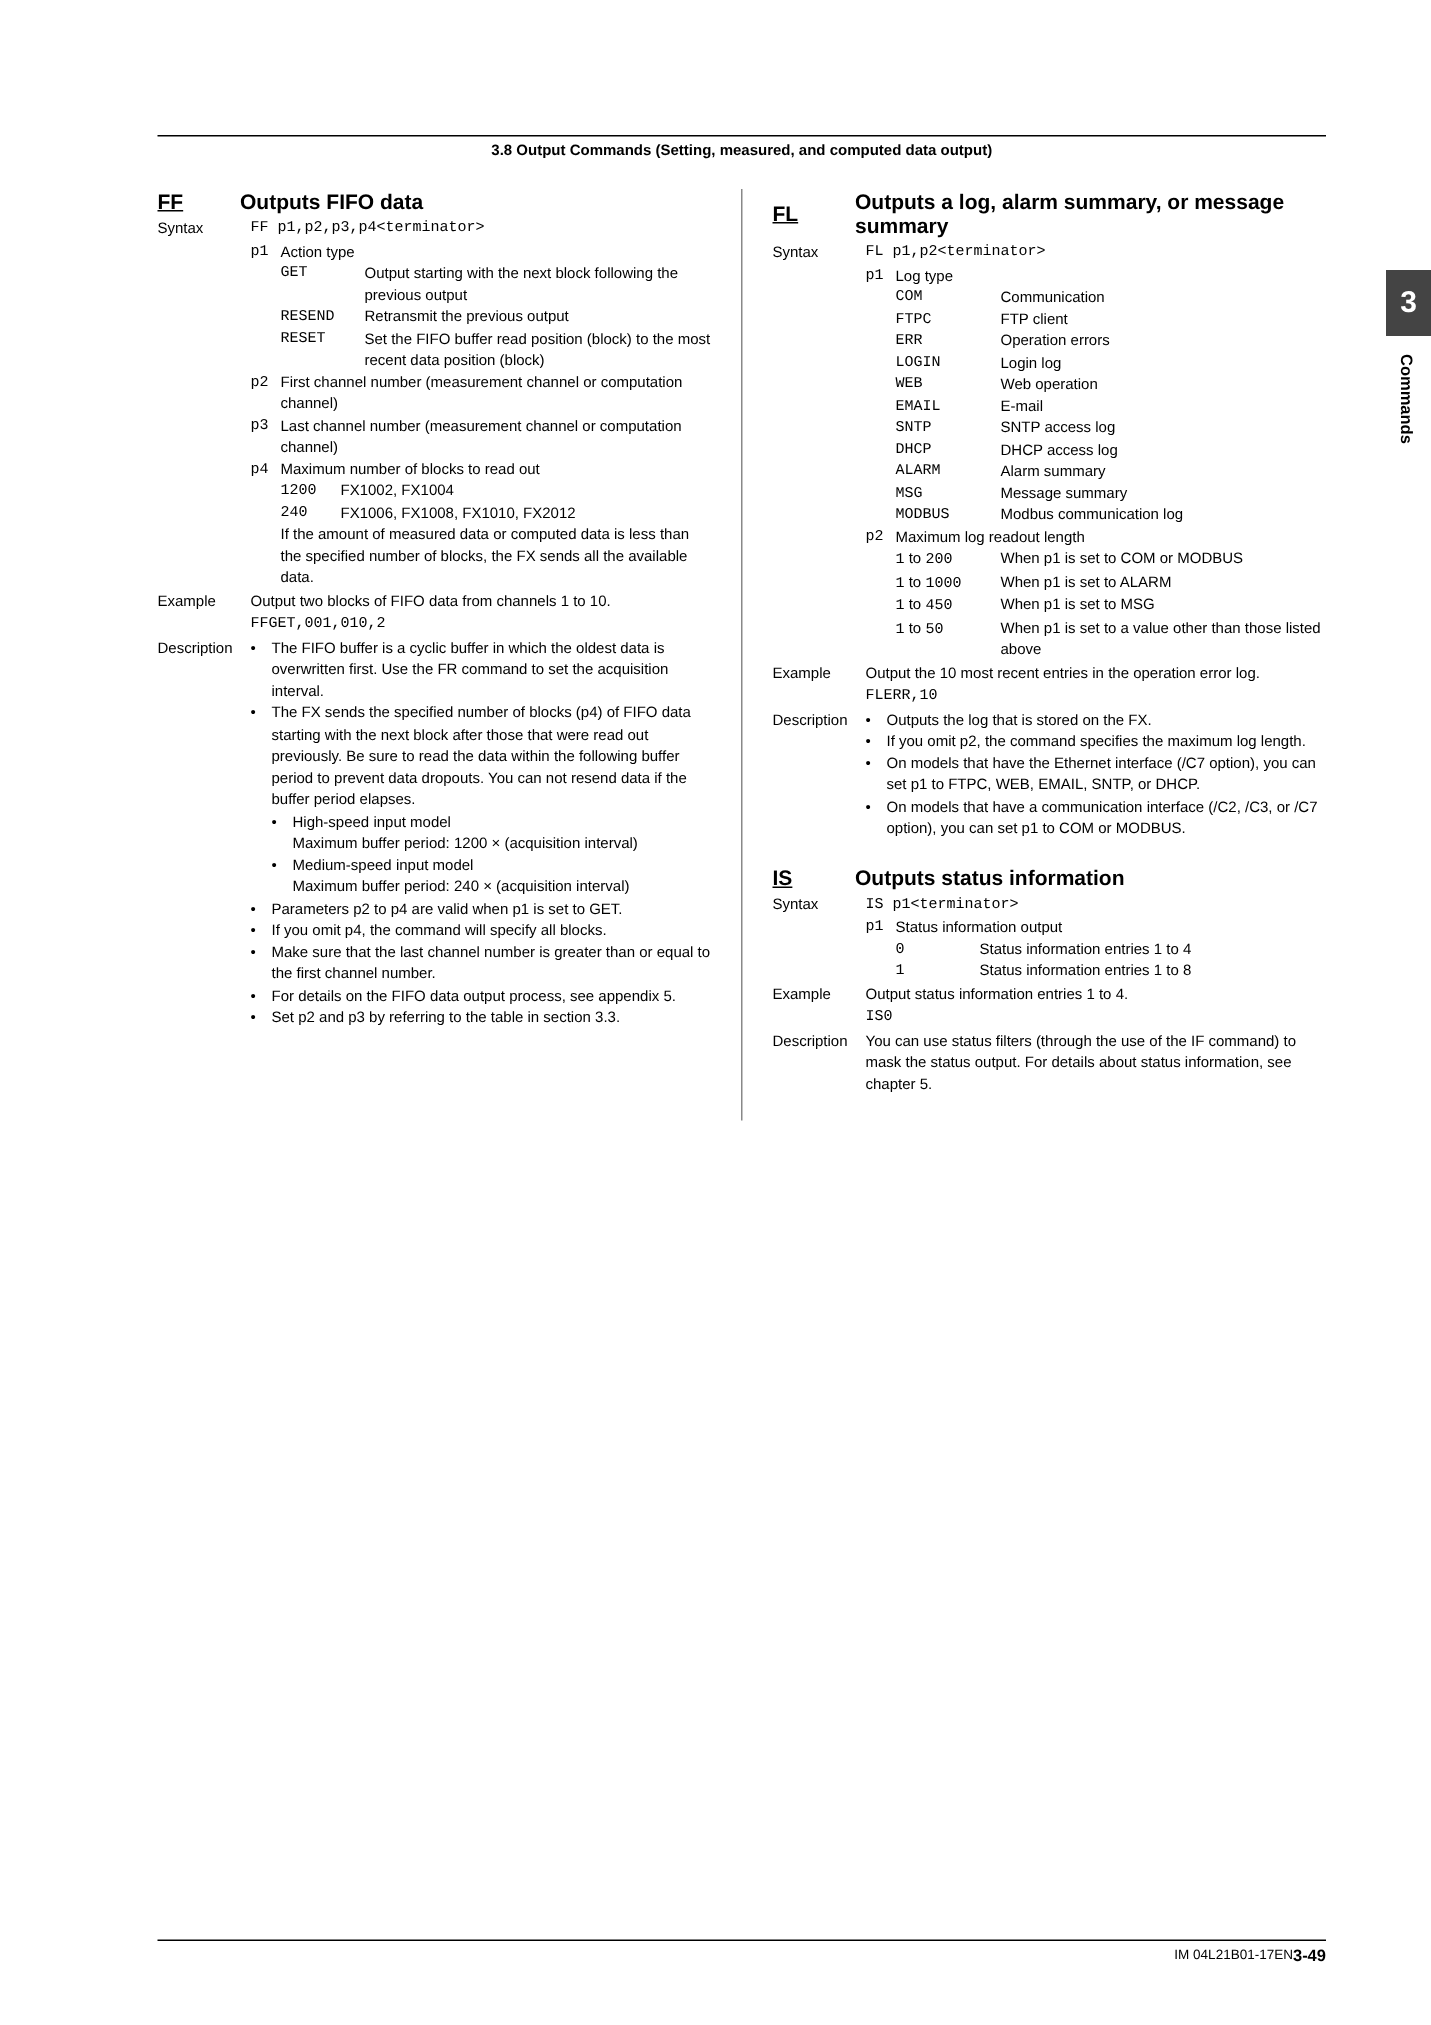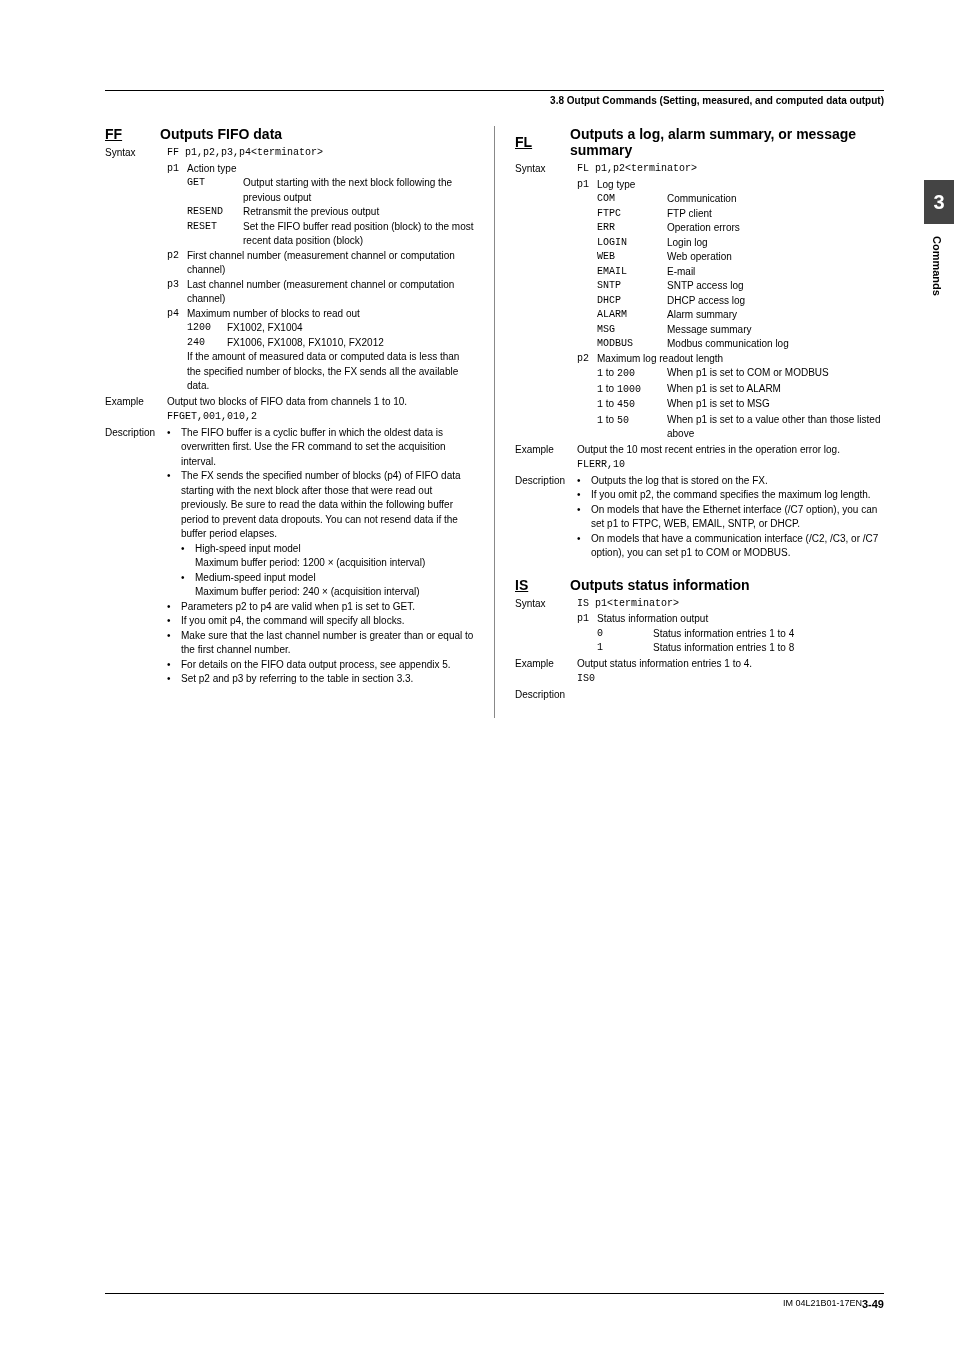--- a/index.html
+++ b/index.html
@@ -5,7 +5,7 @@
 body{margin:0;font-family:Arial,Helvetica,sans-serif;font-size:10px;color:#000;background:#fff}
 .page{width:954px;height:1350px;position:relative;box-sizing:border-box;padding:90px 70px 40px 105px}
 .header-line{border-top:1px solid #000;margin-bottom:4px}
-.header-text{text-align:right;font-size:10px;font-weight:bold;margin-bottom:20px}
+.header-text{text-align:center;font-size:10px;font-weight:bold;margin-bottom:20px}
 .cols{display:flex;gap:0}
 .col{flex:1}
 .col-left{padding-right:20px;border-right:1px solid #888}

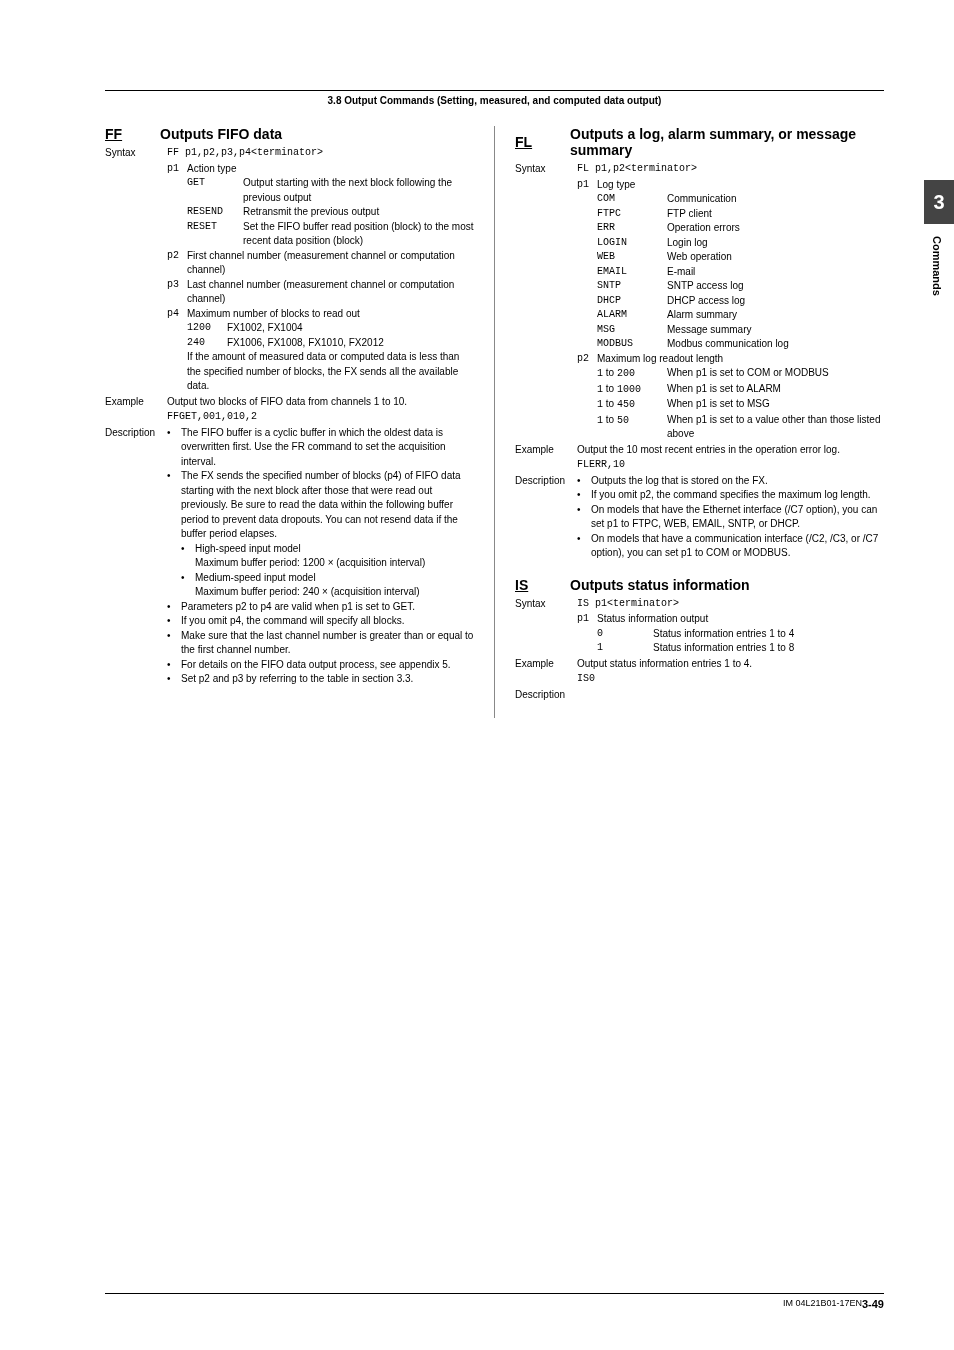--- a/index.html
+++ b/index.html
@@ -307,6 +307,7 @@
           </div>
         <div class="row">
           <div class="label">Description</div>
+          <div class="content">You can use status filters (through the use of the IF command) to mask the status output. For details about status information, see chapter 5.</div>
         </div>
       </div>
     </div>

